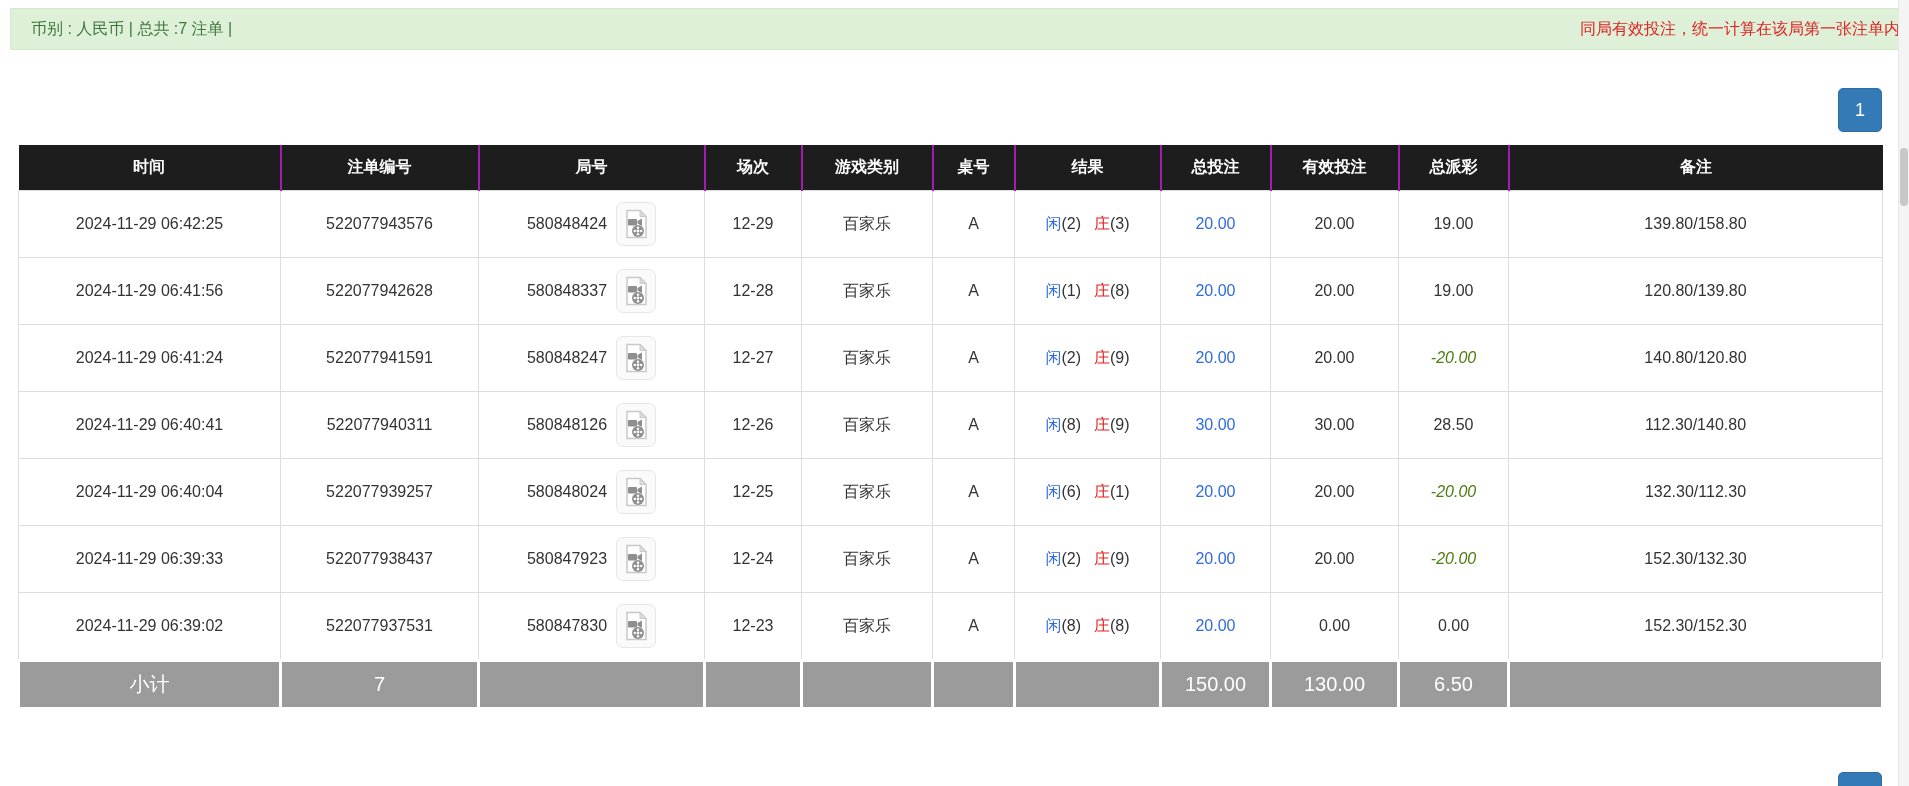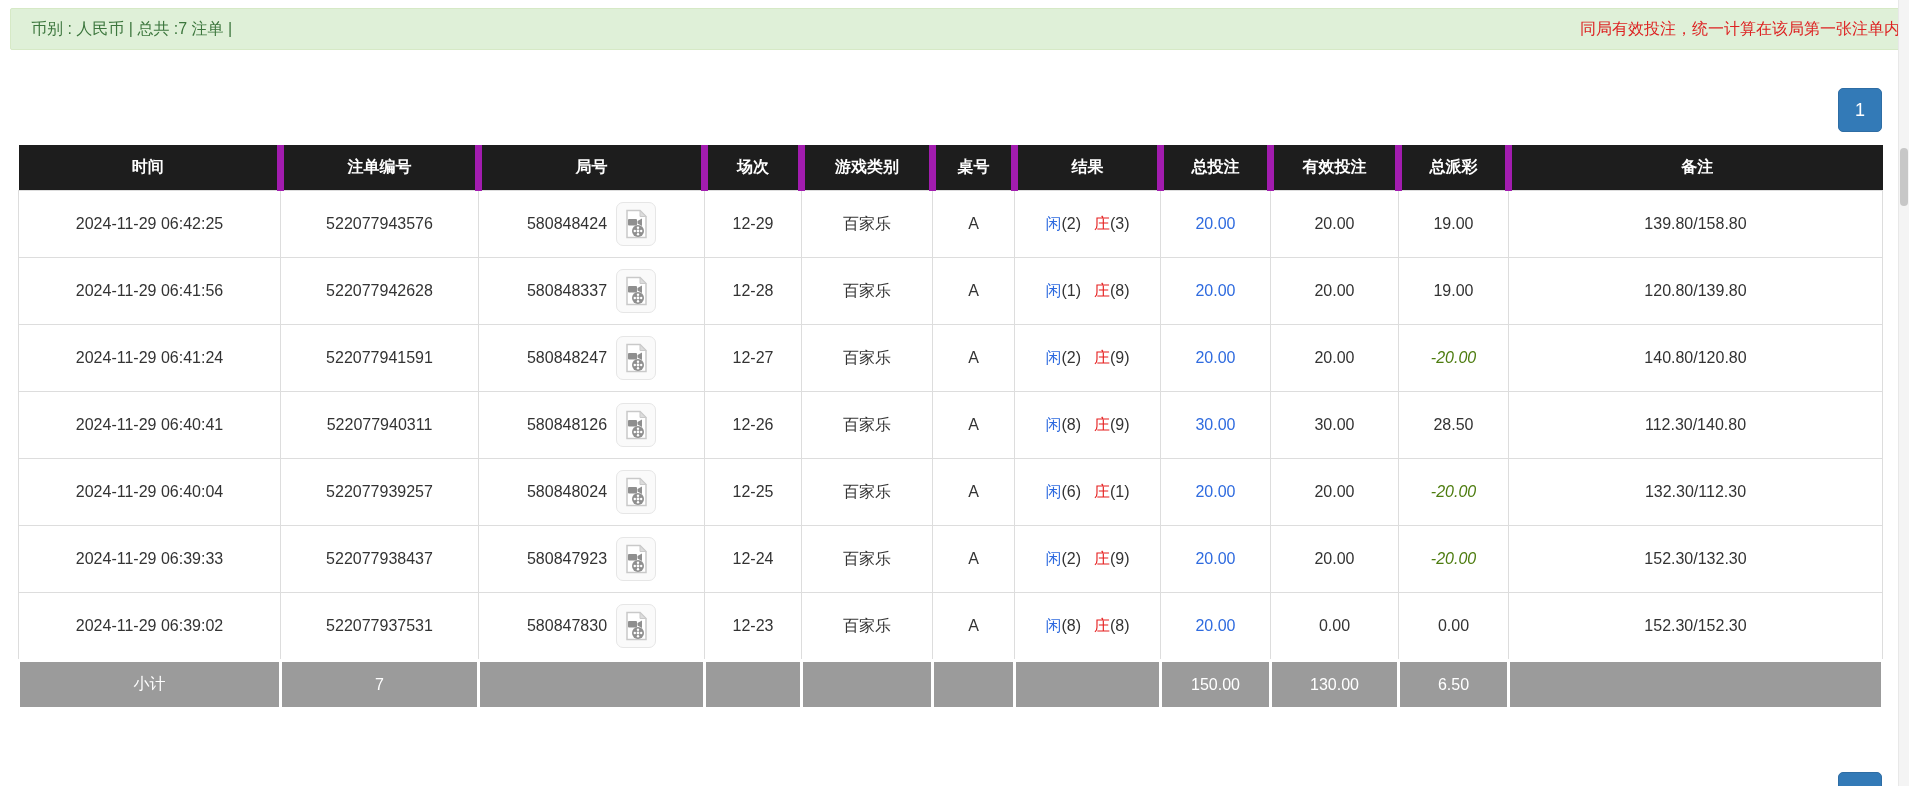--- a/index.html
+++ b/index.html
@@ -31,7 +31,7 @@
   }
   thead th{
     background:#1d1d1d;color:#fff;font-weight:bold;height:45px;
-    border-right:7px solid #a21caf;padding:0;text-align:center;font-size:16px;
+    border-right:2px solid #a21caf;padding:0;text-align:center;font-size:16px;
   }
   thead th:last-child{border-right:none;}
   tbody td{

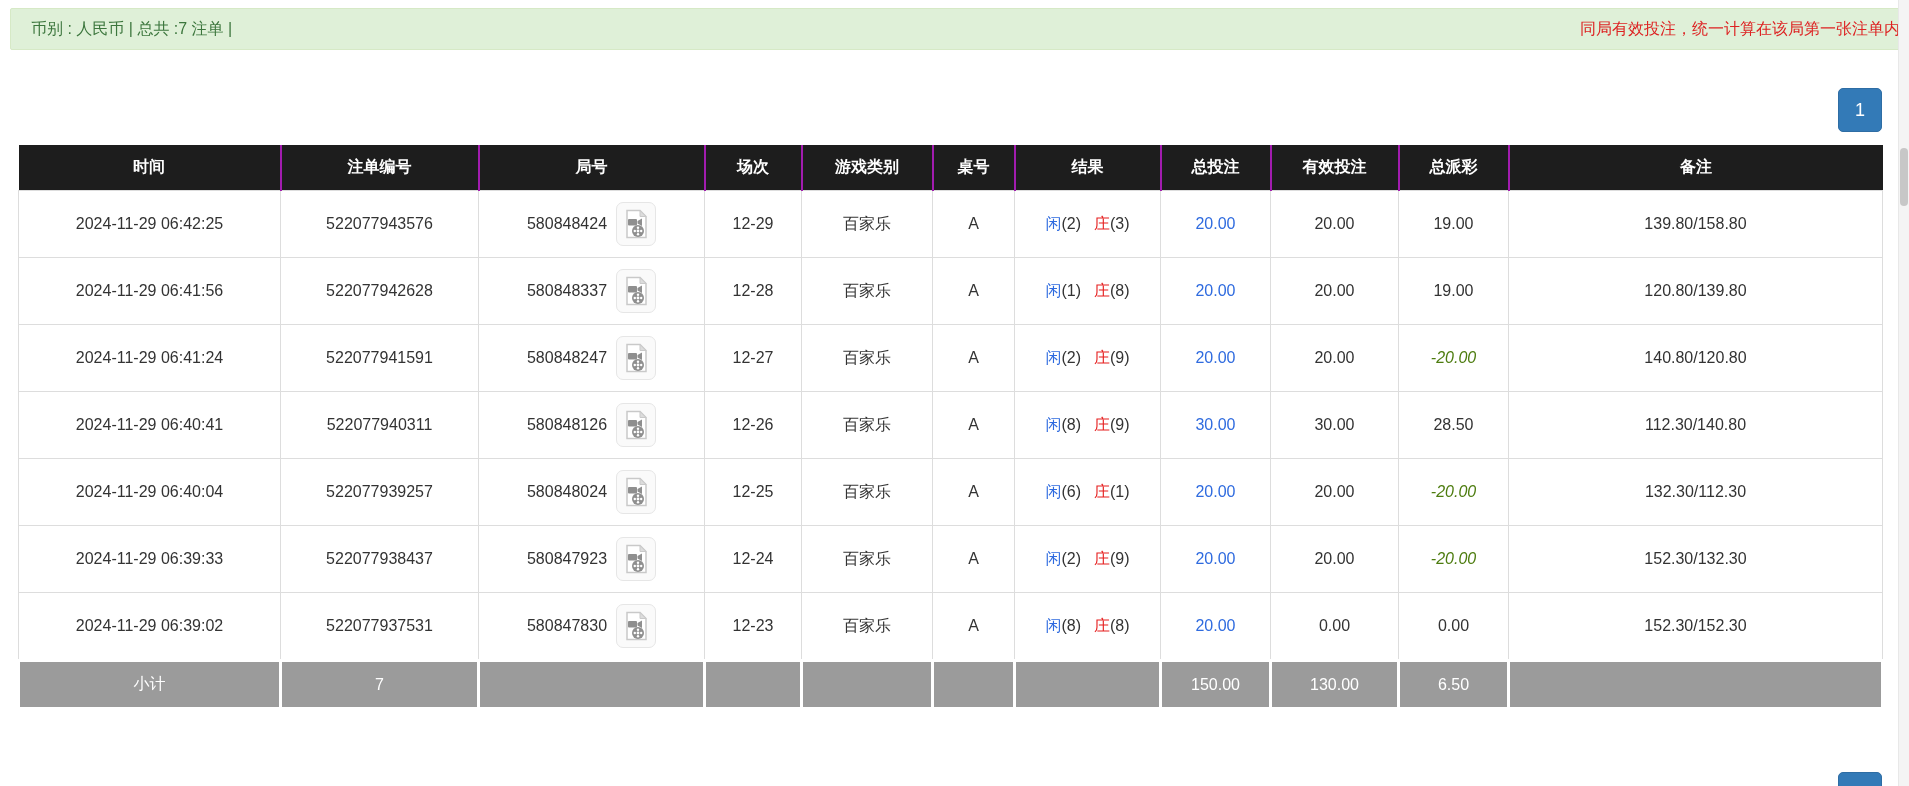--- a/index.html
+++ b/index.html
@@ -40,7 +40,7 @@
   }
   tfoot td{
     height:43px;background:#9b9b9b;color:#fff;border:3px solid #fff;
-    text-align:center;font-size:16px;
+    text-align:center;font-size:20px;
   }
   .blue{color:#2f6bdf;}
   .red{color:#e62222;}

